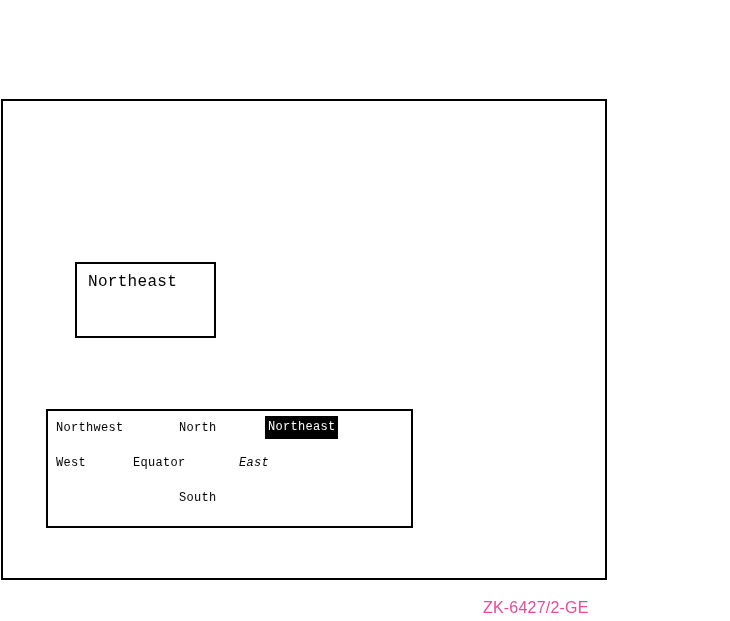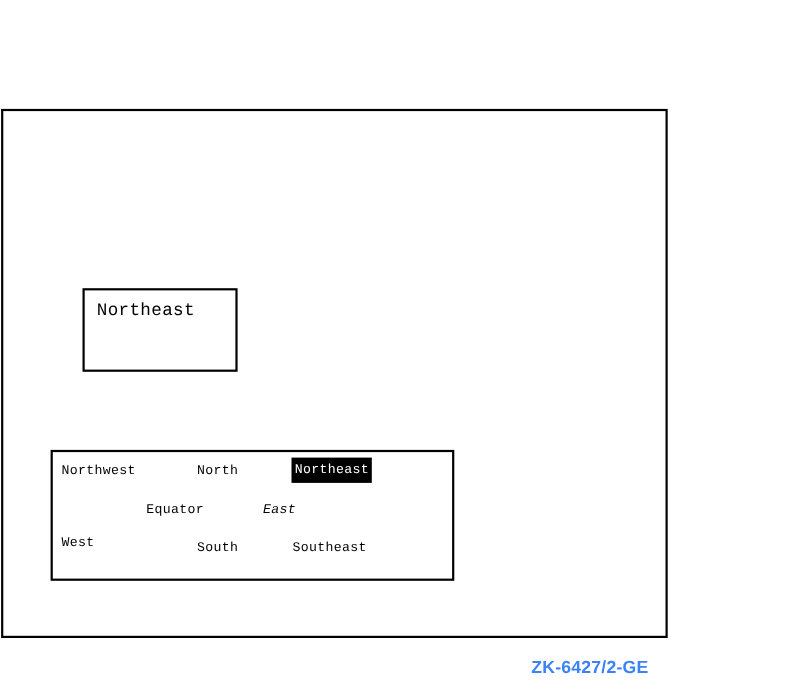--- a/index.html
+++ b/index.html
@@ -67,7 +67,7 @@
     color: #ffffff;
   }
   
-  .i-w  { left: 8px;   top: 41px; margin-top: 30px; }
+  .i-w  { left: 8px;   top: 41px; }
   .i-eq { left: 85px;  top: 41px; }
   .i-e  { left: 191px; top: 41px; font-style: italic; }
   

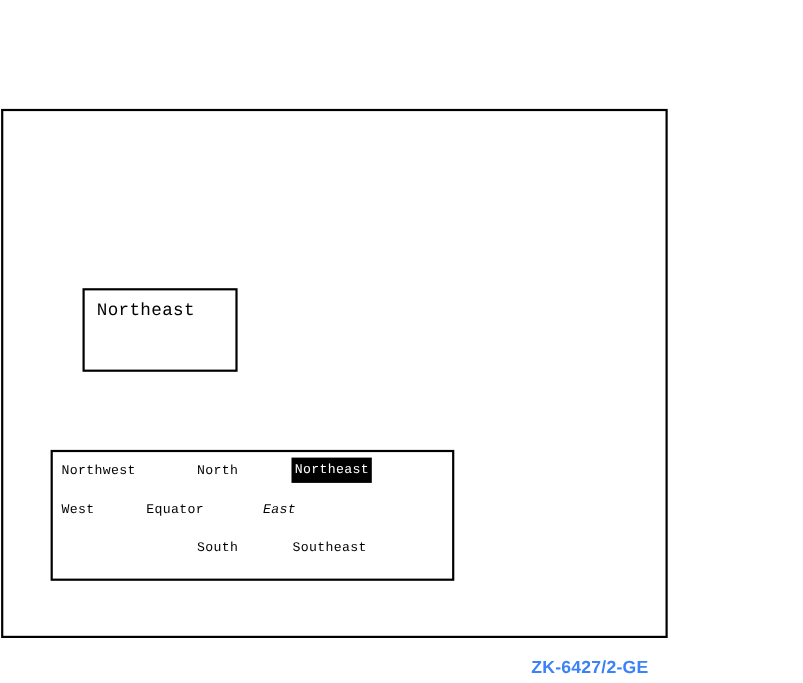--- a/index.html
+++ b/index.html
@@ -106,7 +106,6 @@
       <span class="list-item i-eq">Equator</span>
       <span class="list-item i-e">East</span>
       <span class="list-item i-s">South</span>
-      <span class="list-item i-se">Southeast</span>
     </div>
 
   </div>

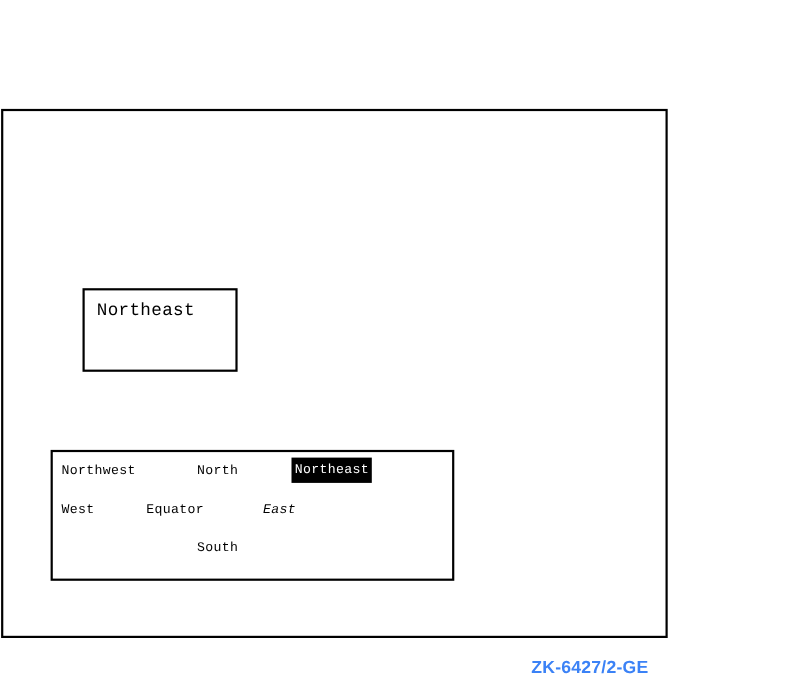--- a/index.html
+++ b/index.html
@@ -81,9 +81,9 @@
     height: 16px; line-height: 16px;
     font-family: "Liberation Sans", "DejaVu Sans", sans-serif;
     font-size: 16px;
-    font-weight: bold;
+    font-weight: normal;
     letter-spacing: 0.2px;
-    color: #3b82f6;
+    color: #ec4899;
     white-space: pre;
   }
 </style>

